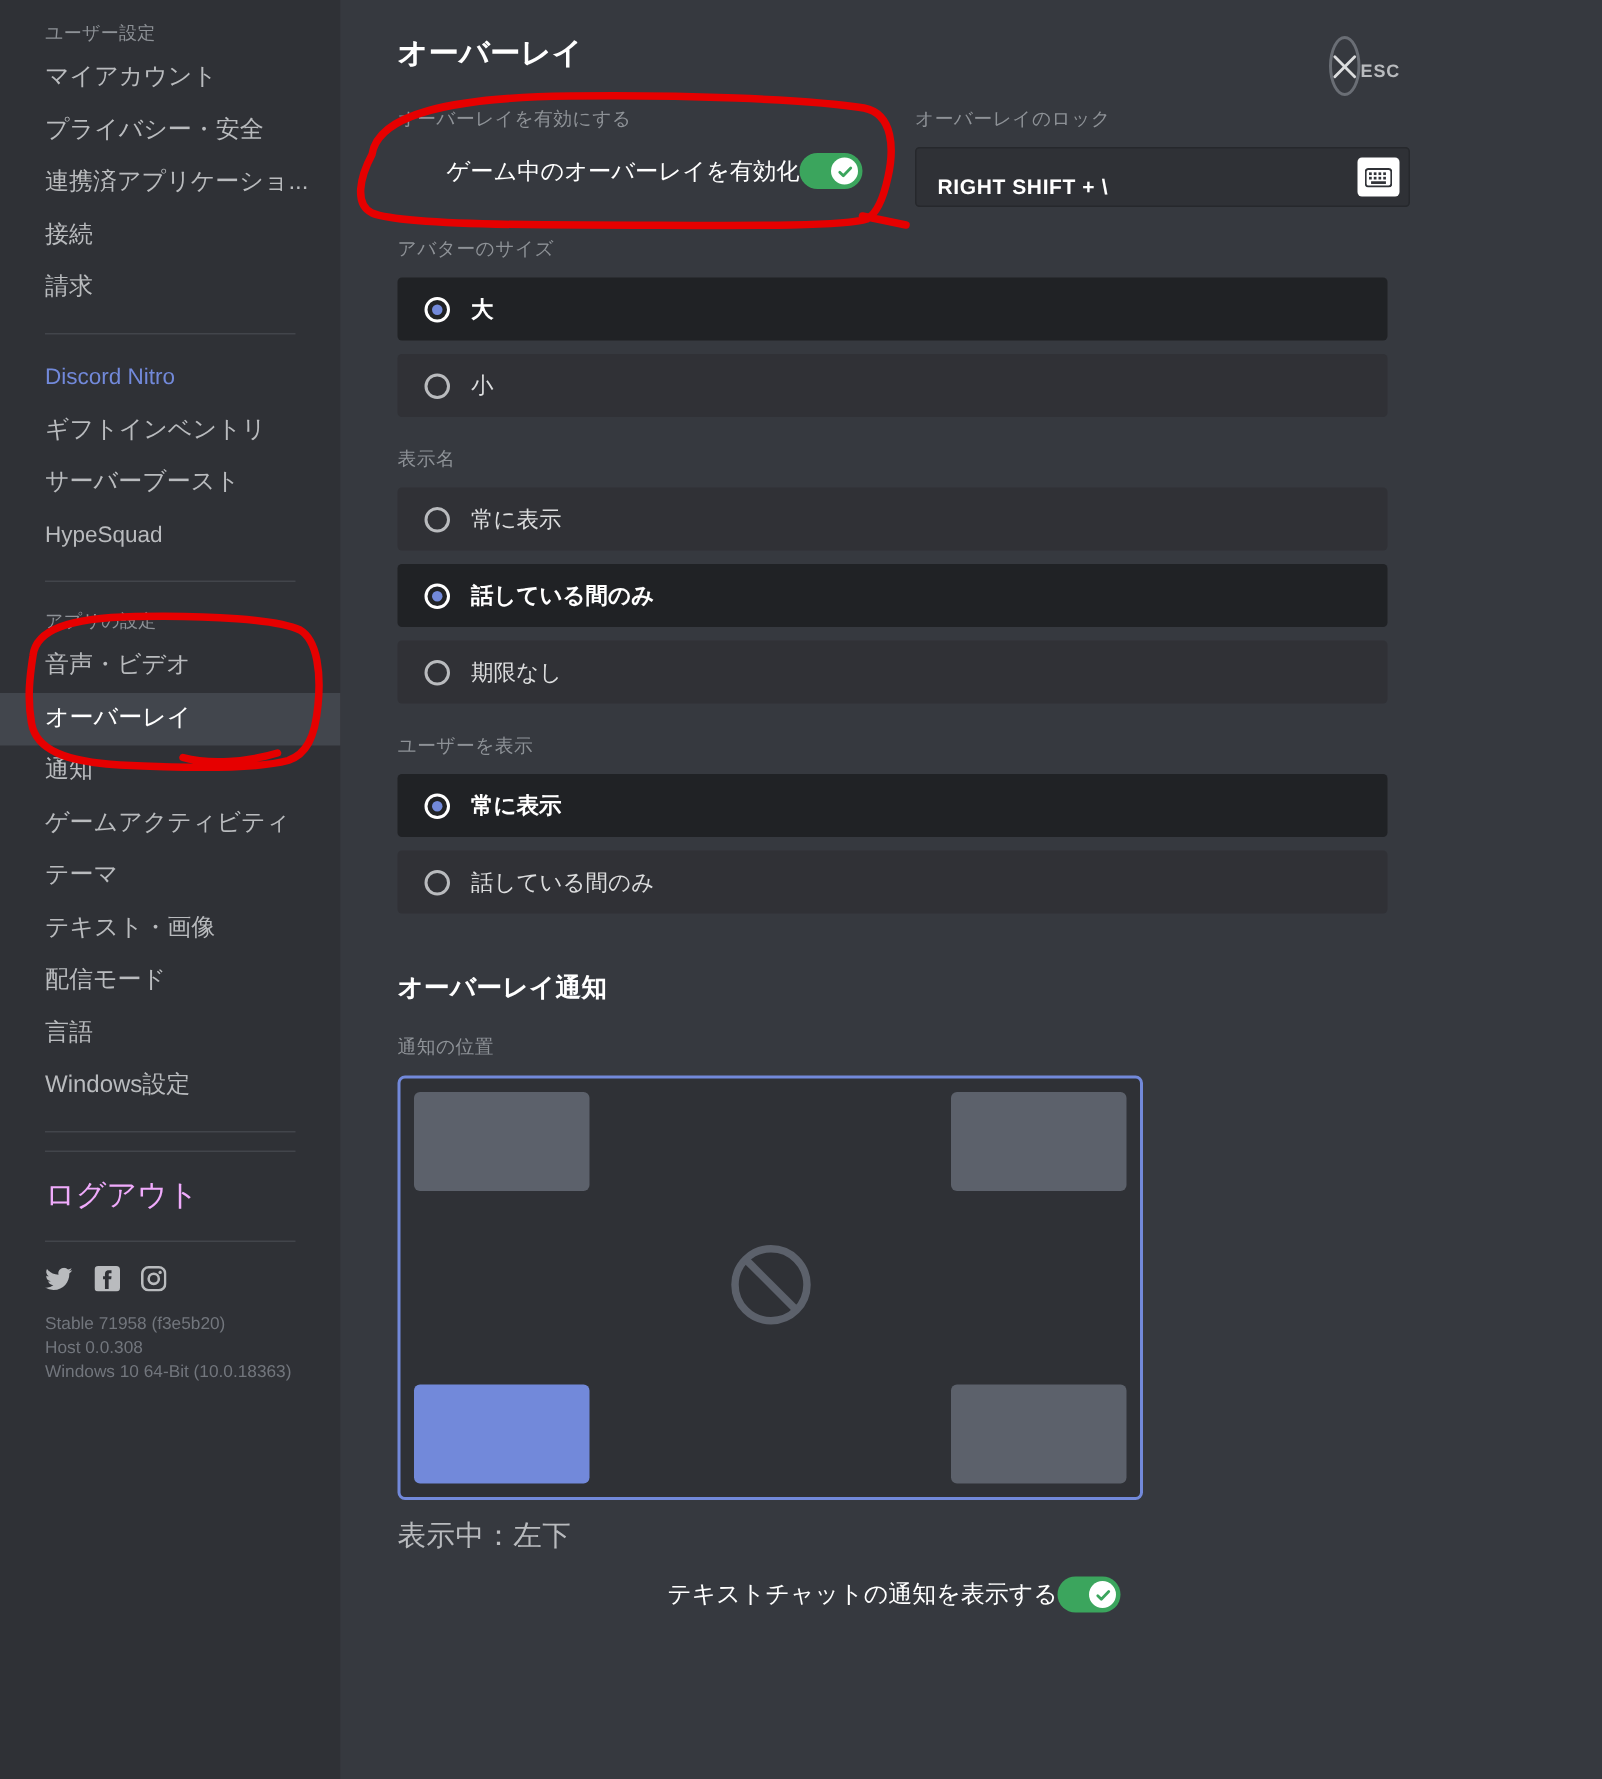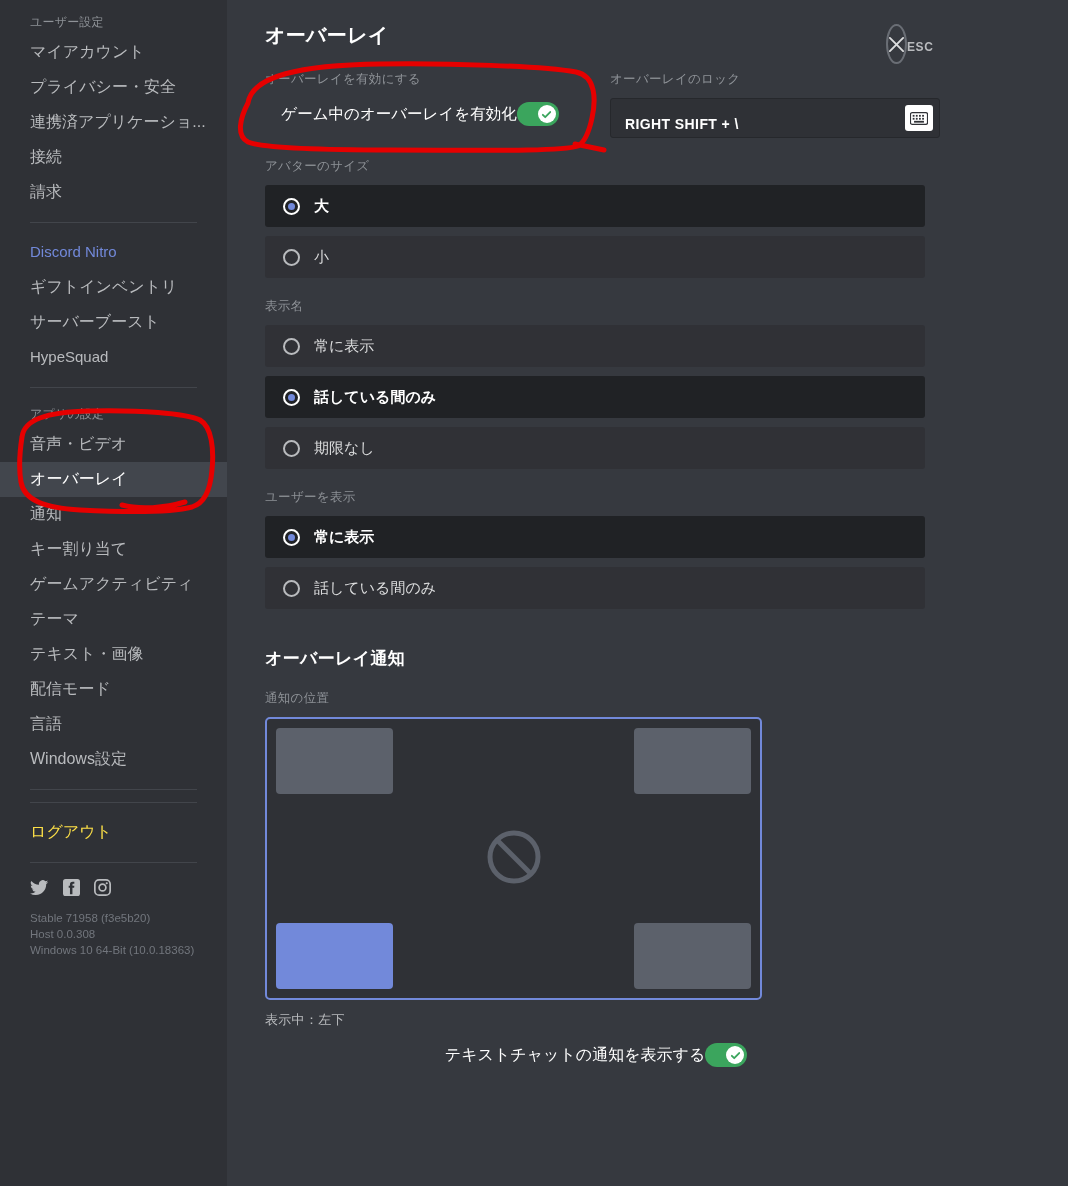--- a/index.html
+++ b/index.html
@@ -104,7 +104,7 @@
   .toggle-row {
     display: flex;
     align-items: center;
-    justify-content: center;
+    justify-content: flex-end;
     height: 32px;
     width: 310px;
   }

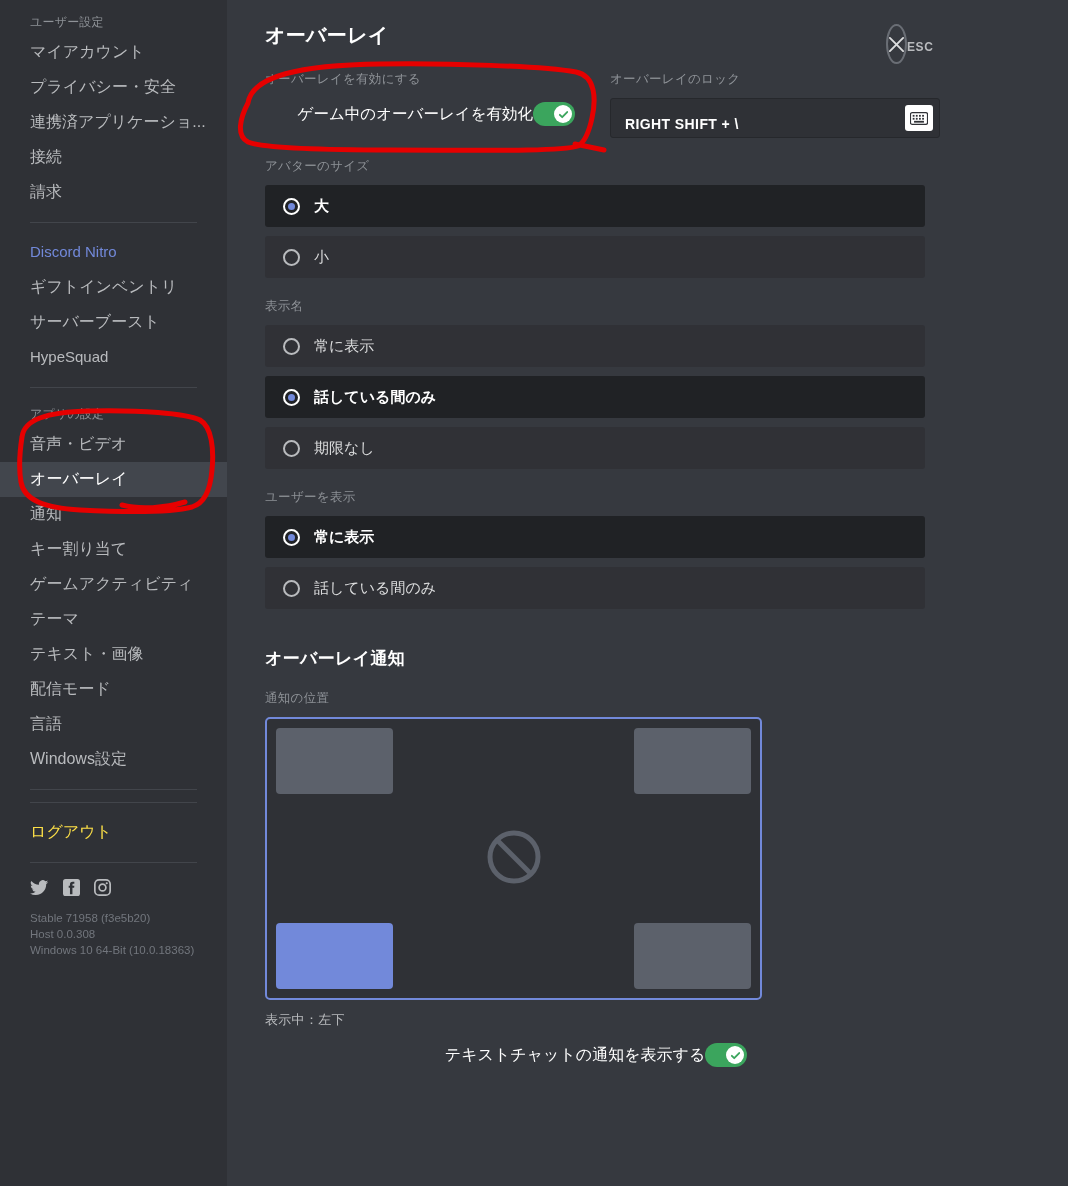--- a/index.html
+++ b/index.html
@@ -322,7 +322,6 @@
       <div class="sb-item">音声・ビデオ</div>
       <div class="sb-item selected">オーバーレイ</div>
       <div class="sb-item">通知</div>
-      <div class="sb-item">キー割り当て</div>
       <div class="sb-item">ゲームアクティビティ</div>
       <div class="sb-item">テーマ</div>
       <div class="sb-item">テキスト・画像</div>

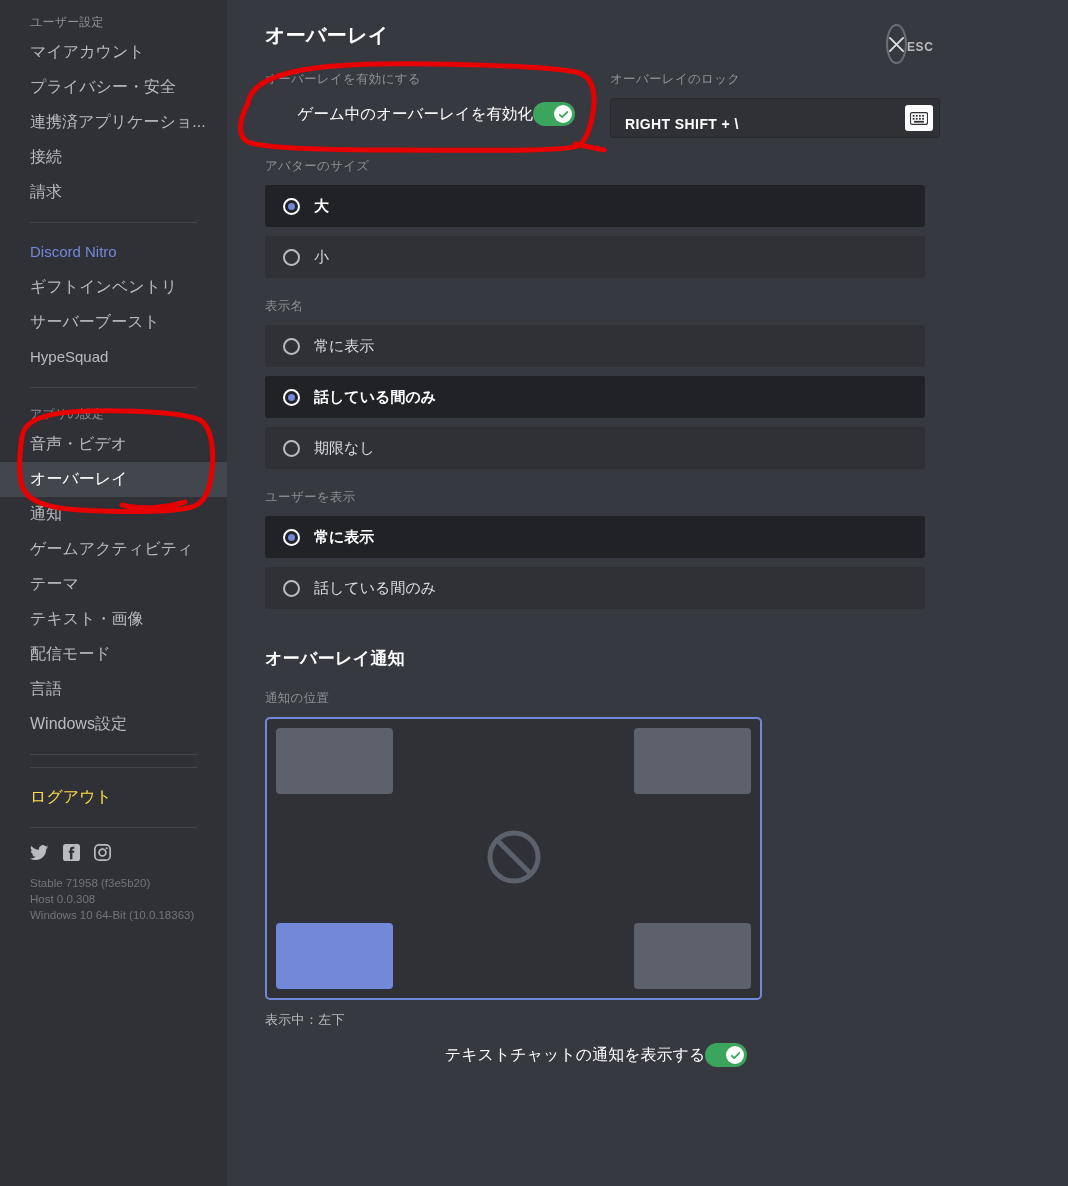--- a/index.html
+++ b/index.html
@@ -46,7 +46,7 @@
     overflow: hidden;
   }
   .sb-item.nitro { color: #7289da; font-size: 15px; }
-  .sb-item.logout { color: #fde047; font-size: 16px; }
+  .sb-item.logout { color: #f0abfc; font-size: 20px; }
   .sb-item.selected {
     background: #42464d;
     color: #ffffff;

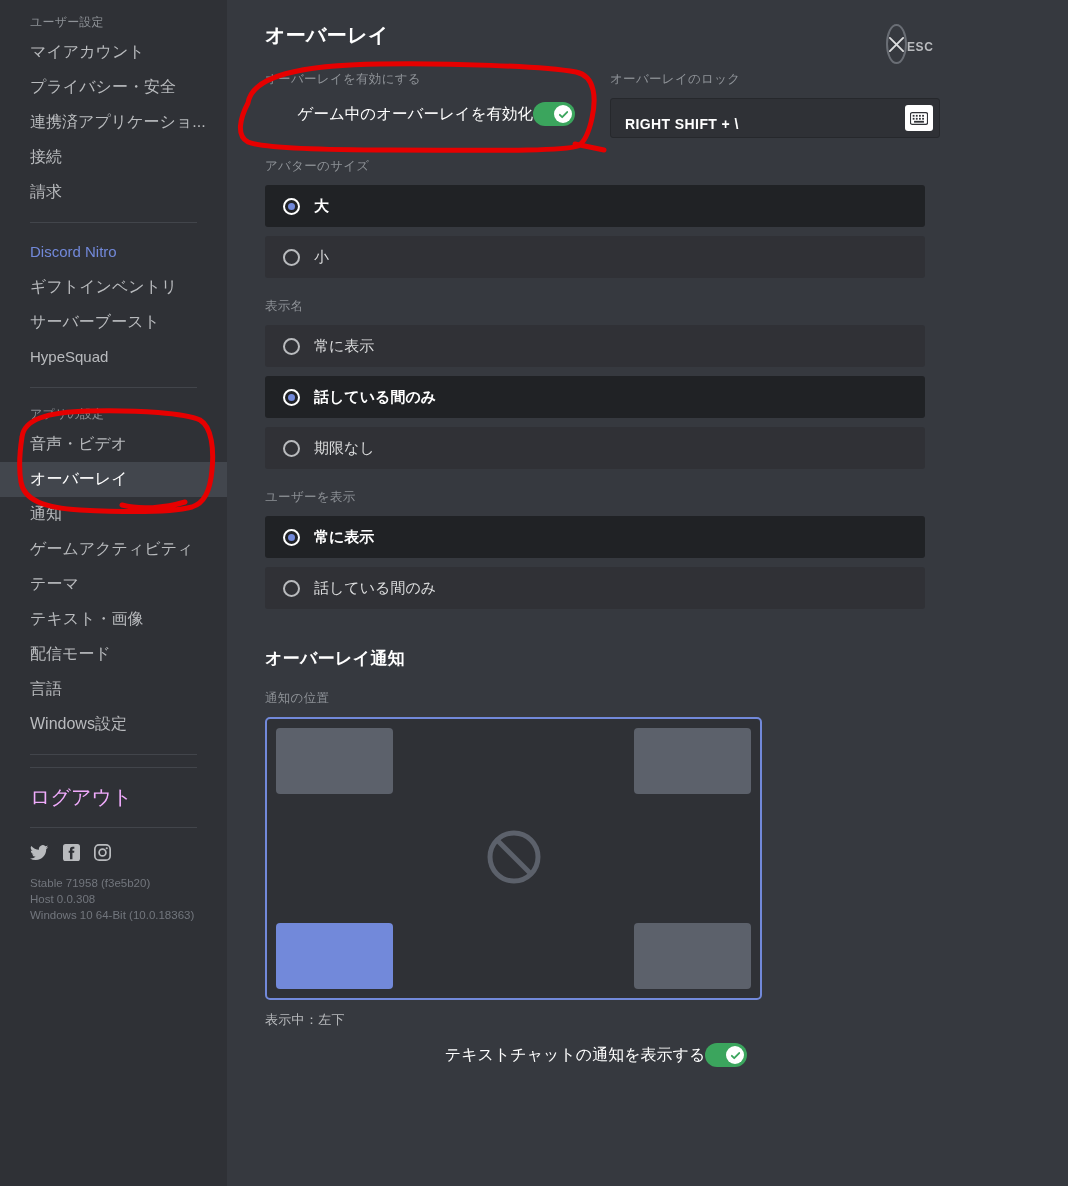--- a/index.html
+++ b/index.html
@@ -238,7 +238,7 @@
     cursor: pointer;
   }
   .pos-caption {
-    font-size: 13px;
+    font-size: 19px;
     color: #b9bbbe;
     margin-top: 11px;
     letter-spacing: .3px;

